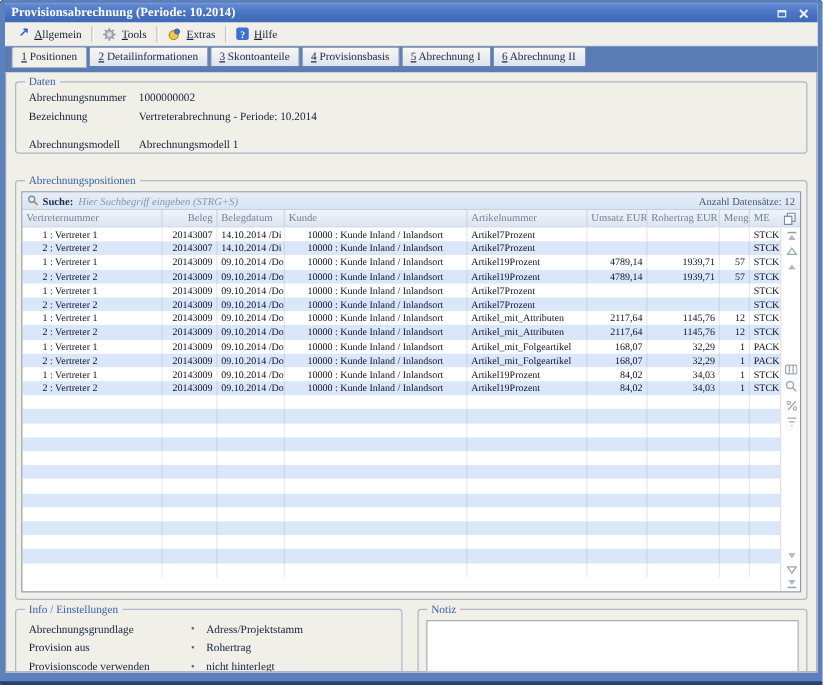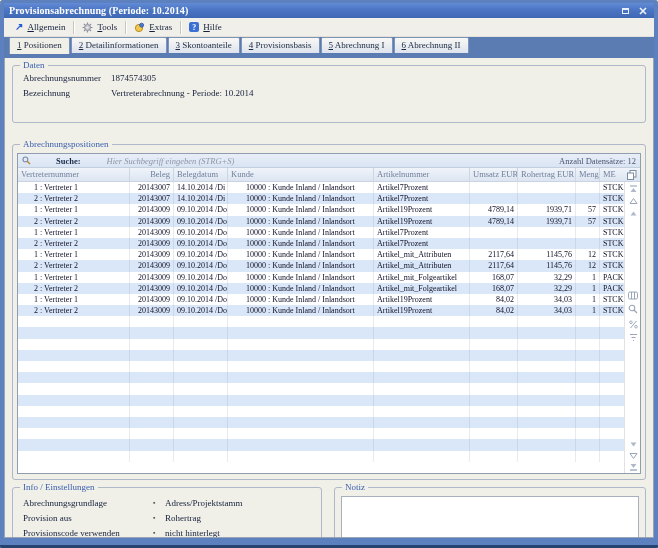--- a/index.html
+++ b/index.html
@@ -156,7 +156,7 @@
         <span class="legend">Daten</span>
         <div class="f-row f-r1">
           <span class="f-label">Abrechnungsnummer</span>
-          <span class="f-value">1874574305</span>
+          <span class="f-value">1000000002</span>
         </div>
         <div class="f-row f-r2">
           <span class="f-label">Bezeichnung</span>

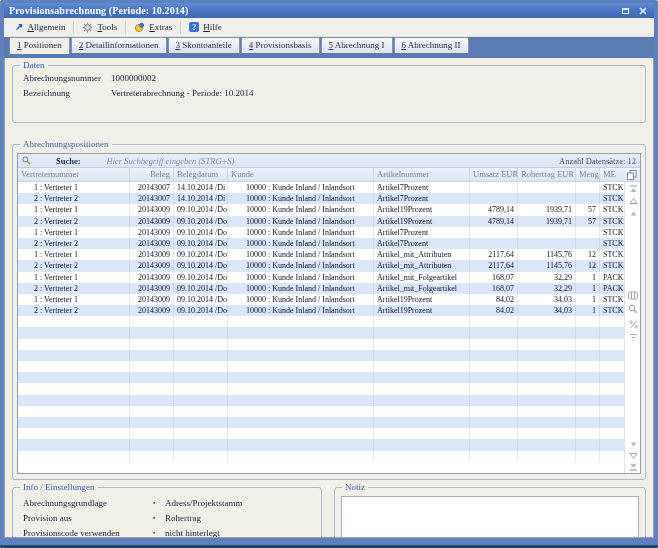--- a/index.html
+++ b/index.html
@@ -162,6 +162,10 @@
           <span class="f-label">Bezeichnung</span>
           <span class="f-value">Vertreterabrechnung - Periode: 10.2014</span>
         </div>
+        <div class="f-row f-r3">
+          <span class="f-label">Abrechnungsmodell</span>
+          <span class="f-value">Abrechnungsmodell 1</span>
+        </div>
       </div>
 
       <div class="group grp-positionen">

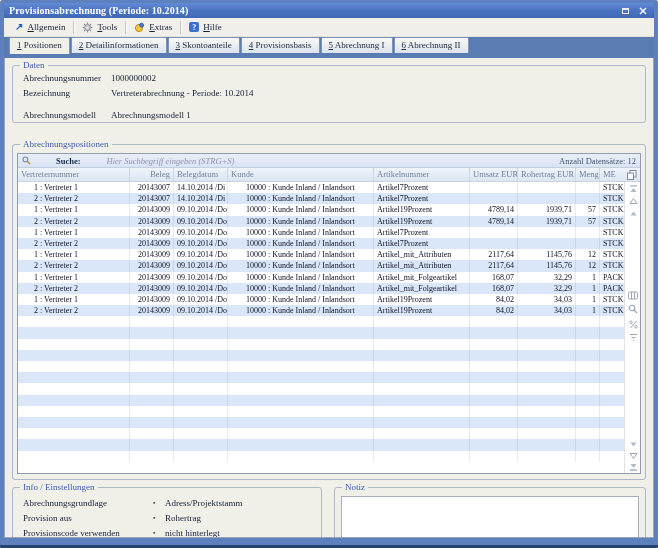--- a/index.html
+++ b/index.html
@@ -53,7 +53,7 @@
   .table-container{position:absolute;left:4px;right:4px;top:8px;bottom:5px;border:1px solid #919cae;
     background:#fff;display:flex;flex-direction:column;overflow:hidden;}
   .search-row{height:14px;background:linear-gradient(180deg,#e8eef8,#d9e4f3);border-bottom:1px solid #c3cfde;
-    display:flex;align-items:center;padding:0 4px;font-size:8.5px;gap:22px;}
+    display:flex;align-items:center;padding:0 4px;font-size:8.5px;}
   .search-label{font-weight:bold;color:#1b2b4a;margin:0 4px 0 3px;}
   .search-placeholder{font-style:italic;color:#8d96a8;flex:1;white-space:nowrap;overflow:hidden;}
   .record-count{color:#4a5670;white-space:nowrap;}

